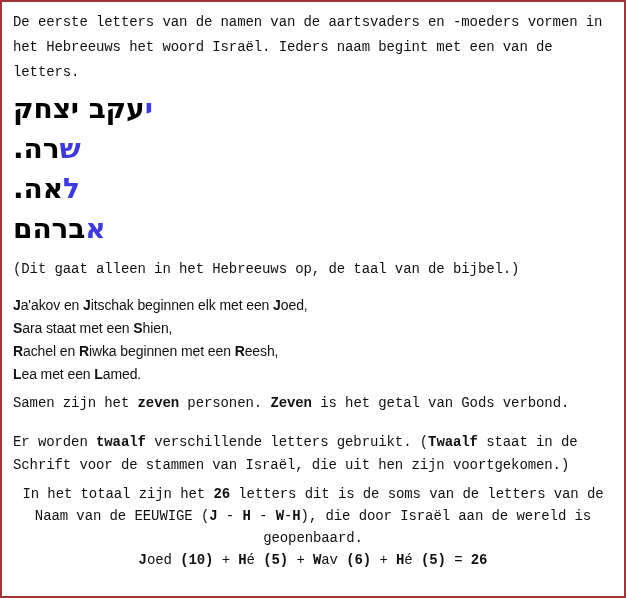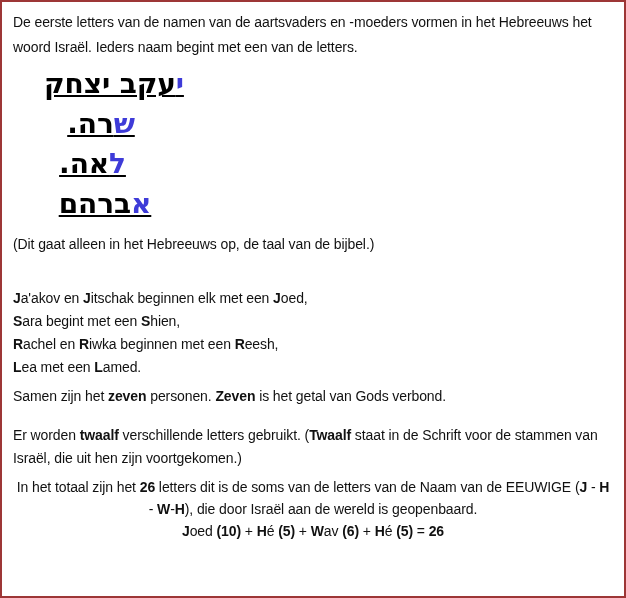--- a/index.html
+++ b/index.html
@@ -18,7 +18,7 @@
     line-height: 25px;
     color: var(--text-color, #111111);
   }
-  p { margin: 0; }
+  p { margin: 0; font-family: Liberation Mono, monospace; }
   .bold { font-weight: 700; }
 
   

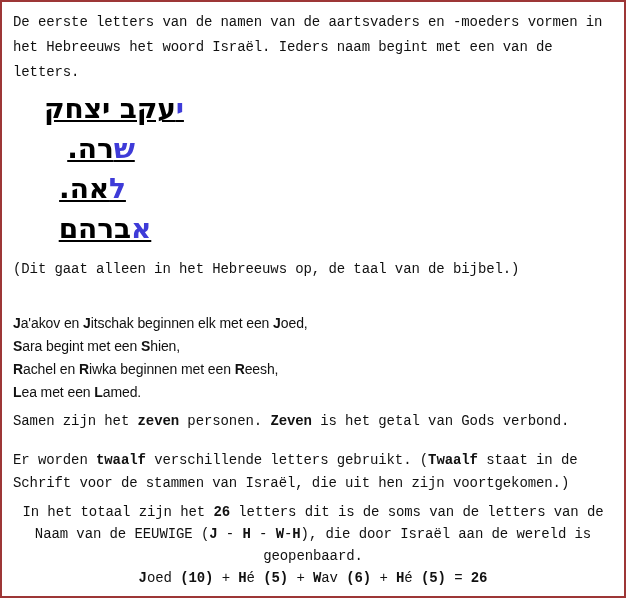--- a/index.html
+++ b/index.html
@@ -25,7 +25,7 @@
   .hebrew-block { margin-top: 4px; width: 206px; }
   .heb-line {
     direction: rtl;
-    text-align: center;
+    text-align: left;
     height: 40px;
     line-height: 40px;
     font-family: "DejaVu Sans", sans-serif;
@@ -33,7 +33,6 @@
     font-size: 28px;
     color: #000000;
     white-space: nowrap;
-    text-decoration: underline;
   }
   .heb-first { color: var(--letter-color, #3e3bd8); }
   .hl1 { padding-left: 0; padding-right: 4px; }

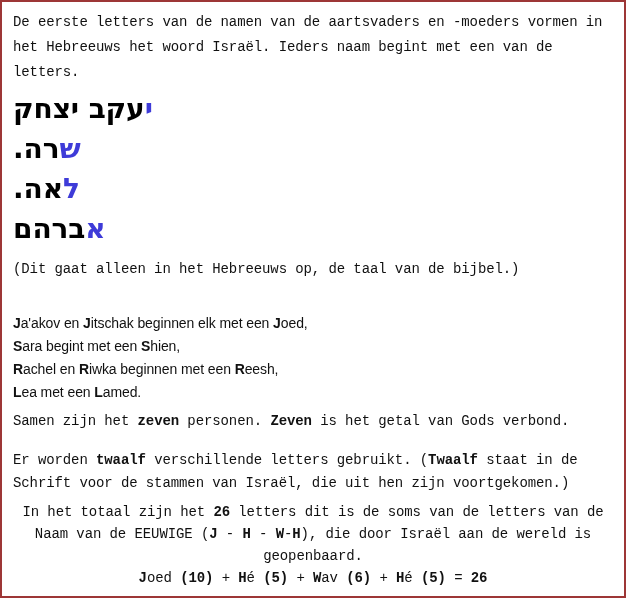--- a/index.html
+++ b/index.html
@@ -43,7 +43,7 @@
 
   .note { margin-top: 8px; }
 
-  .names { margin-top: 30px; }
+  .names { margin-top: 12px; }
   .names .name-line { line-height: 23px; }
 
   .p-seven  { margin-top: 6px;  line-height: 23px; }

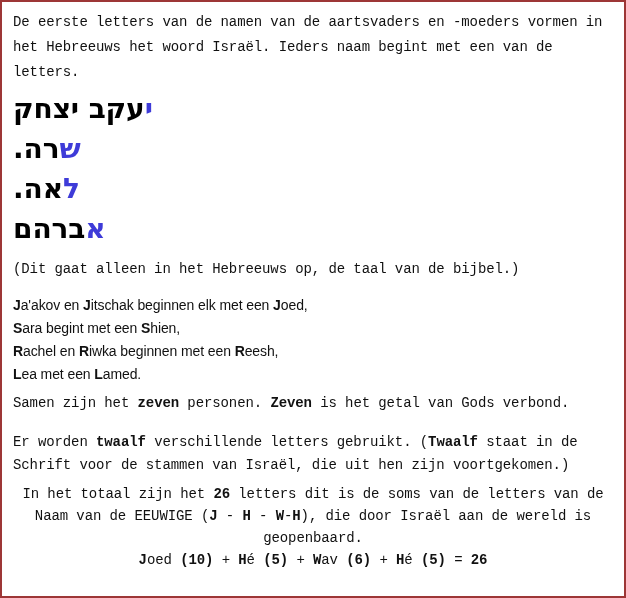--- a/index.html
+++ b/index.html
@@ -69,7 +69,7 @@
 
   <div class="names">
     <div class="name-line"><span class="bold">J</span><span>a'akov en </span><span class="bold">J</span><span>itschak beginnen elk met een </span><span class="bold">J</span><span>oed,</span></div>
-    <div class="name-line"><span class="bold">S</span><span>ara begint met een </span><span class="bold">S</span><span>hien,</span></div>
+    <div class="name-line"><span class="bold">S</span><span>ara staat met een </span><span class="bold">S</span><span>hien,</span></div>
     <div class="name-line"><span class="bold">R</span><span>achel en </span><span class="bold">R</span><span>iwka beginnen met een </span><span class="bold">R</span><span>eesh,</span></div>
     <div class="name-line"><span class="bold">L</span><span>ea met een </span><span class="bold">L</span><span>amed.</span></div>
   </div>

